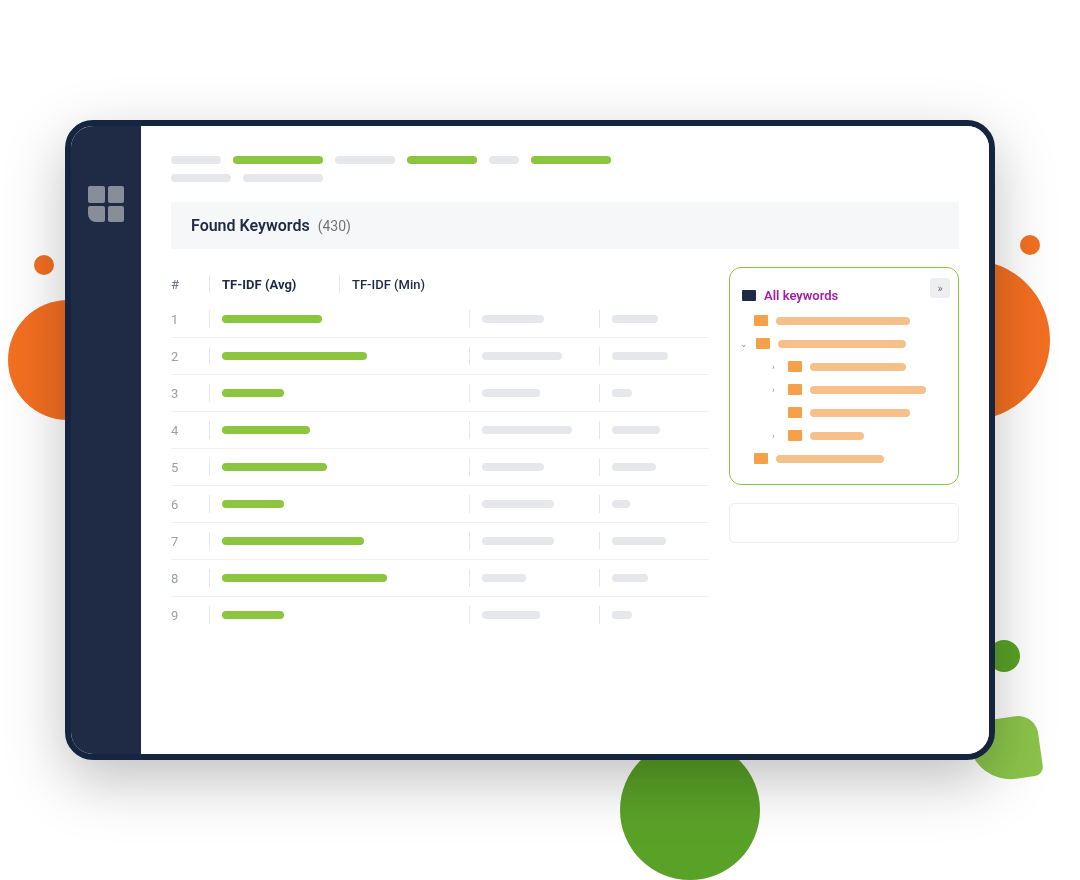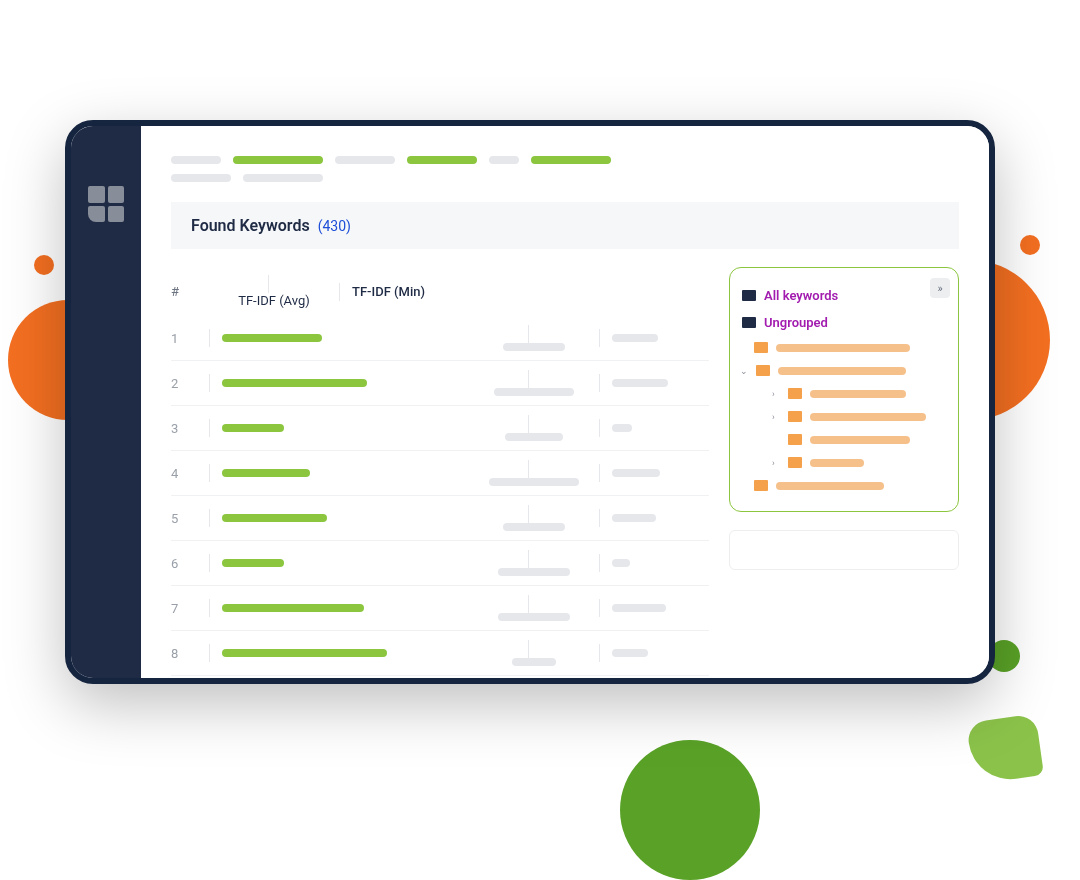--- a/index.html
+++ b/index.html
@@ -91,7 +91,7 @@
   left: 65px;
   top: 120px;
   width: 930px;
-  height: 564px;
+  height: 640px;
   border: 6px solid #15243f;
   border-radius: 28px;
   background: #ffffff;

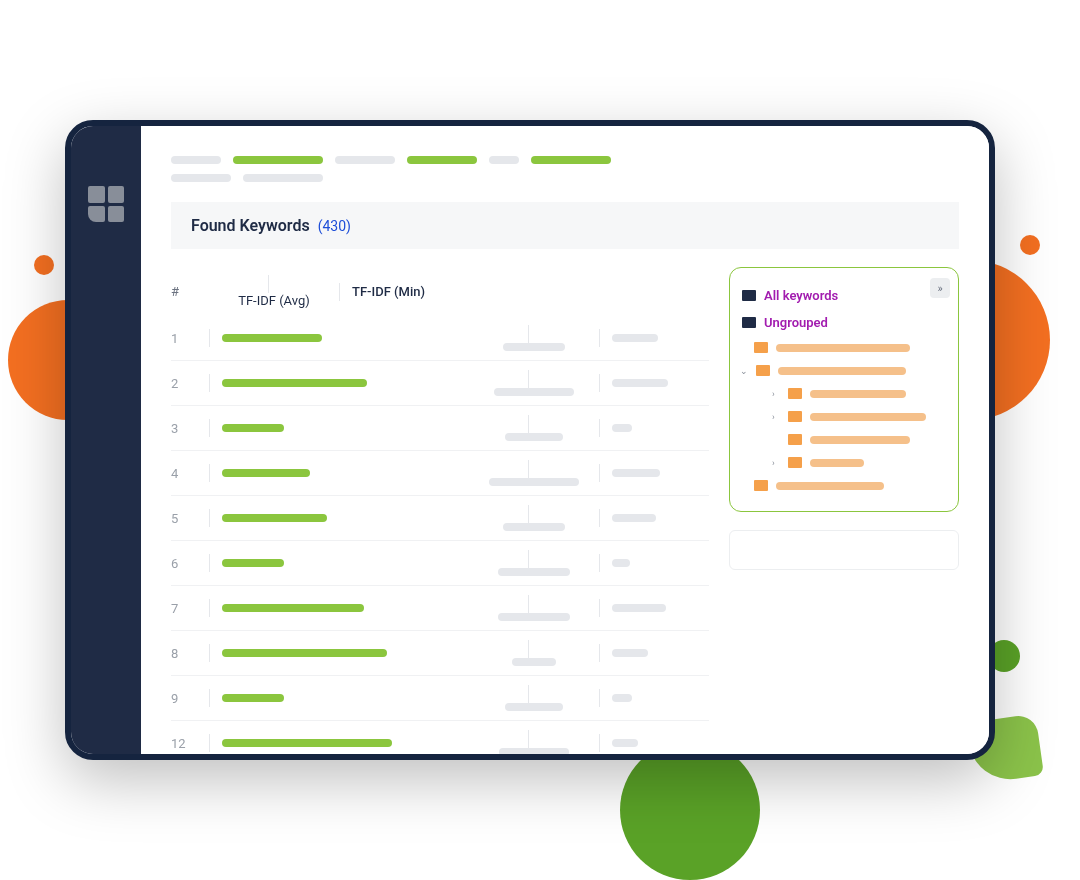--- a/index.html
+++ b/index.html
@@ -167,7 +167,7 @@
 }
 .card-count {
   font-size: 14px;
-  color: #1d4ed8;
+  color: #737373;
 }
 
 

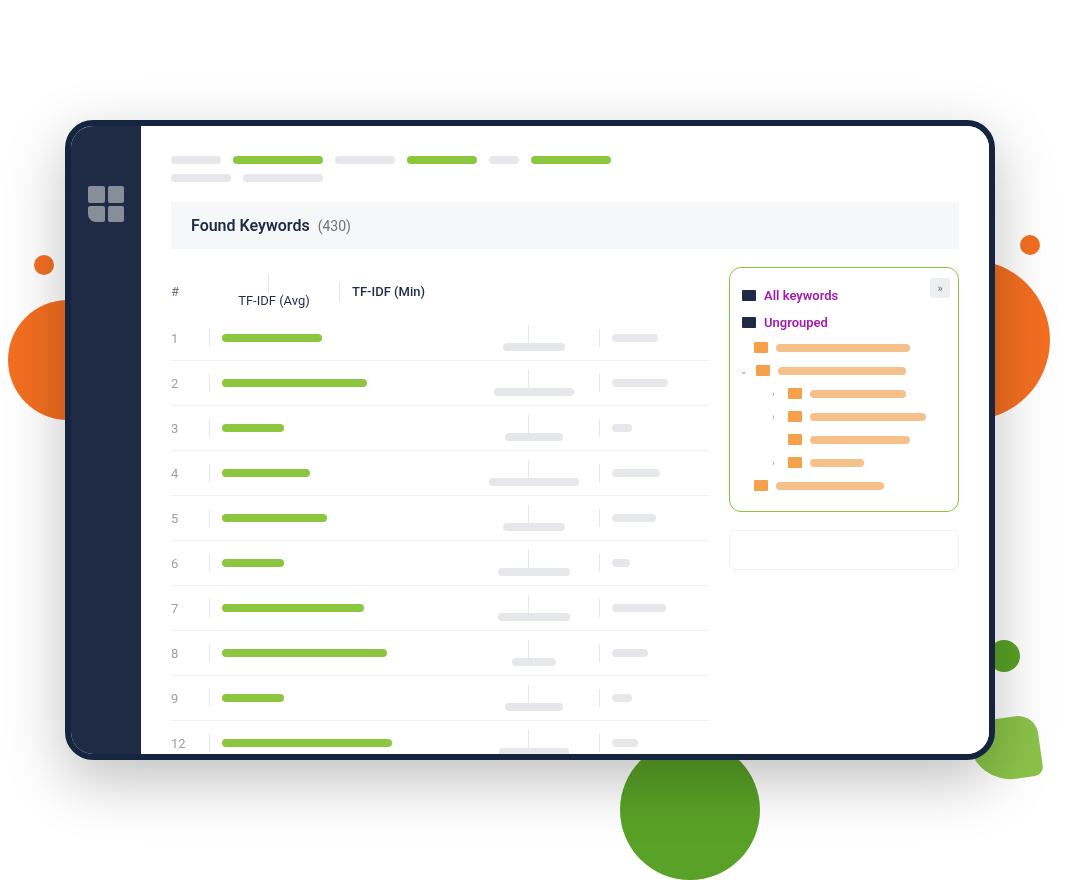--- a/index.html
+++ b/index.html
@@ -192,7 +192,7 @@
 }
 .tcol-num { width: 38px; font-size: 13px; color: #6b7280; justify-content: flex-start; }
 .tcol-kw { flex: 1.9; font-size: 13px; color: #1f2b45; font-weight: 500; }
-.tcol-avg { width: 130px; font-size: 13px; color: #1f2b45; font-weight: 400; flex-direction: column; }
+.tcol-avg { width: 130px; font-size: 13px; color: #1f2b45; font-weight: 700; }
 .tcol-min { width: 110px; font-size: 13px; color: #1f2b45; font-weight: 500; }
 .vbar {
   width: 1px;

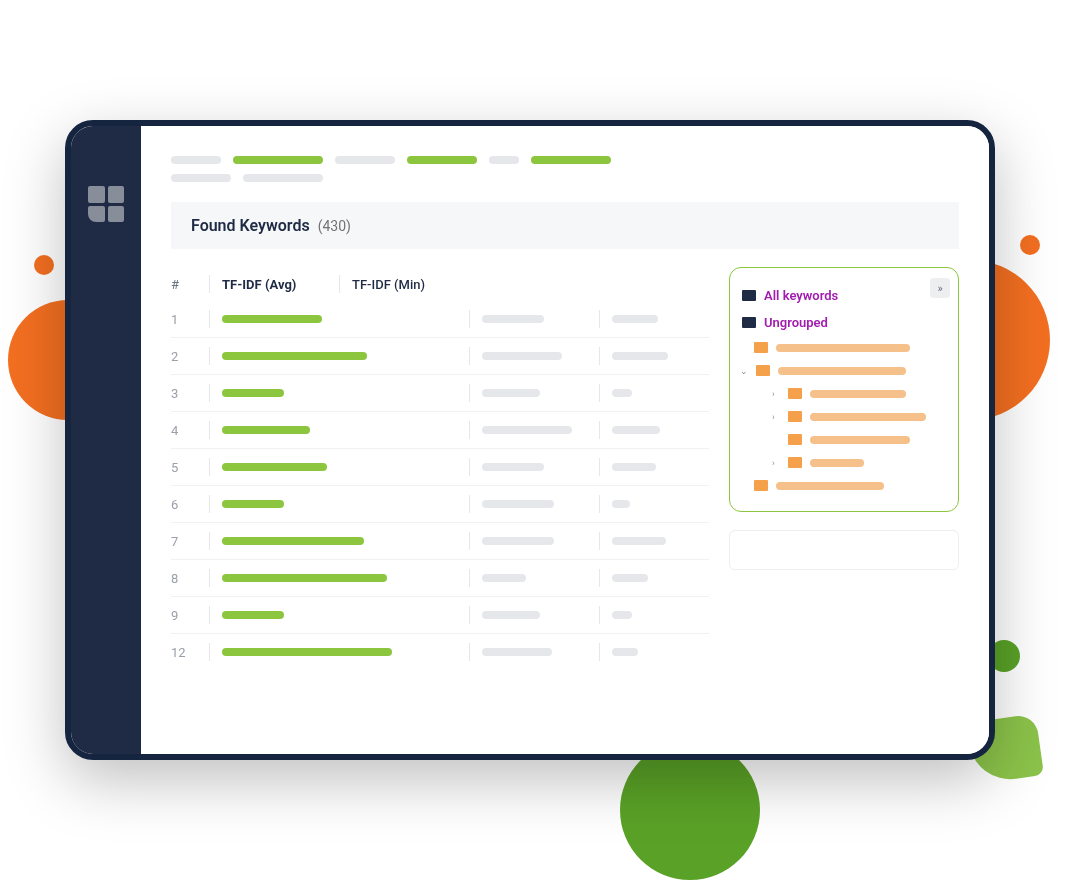--- a/index.html
+++ b/index.html
@@ -498,10 +498,6 @@
             <span class="folder-icon dark"></span>
             <span class="panel-text">All keywords</span>
           </div>
-          <div class="panel-item">
-            <span class="folder-icon dark"></span>
-            <span class="panel-text">Ungrouped</span>
-          </div>
           <div id="folders">
               <div class="panel-item indent1">
                 <span class="folder-icon orange"></span>

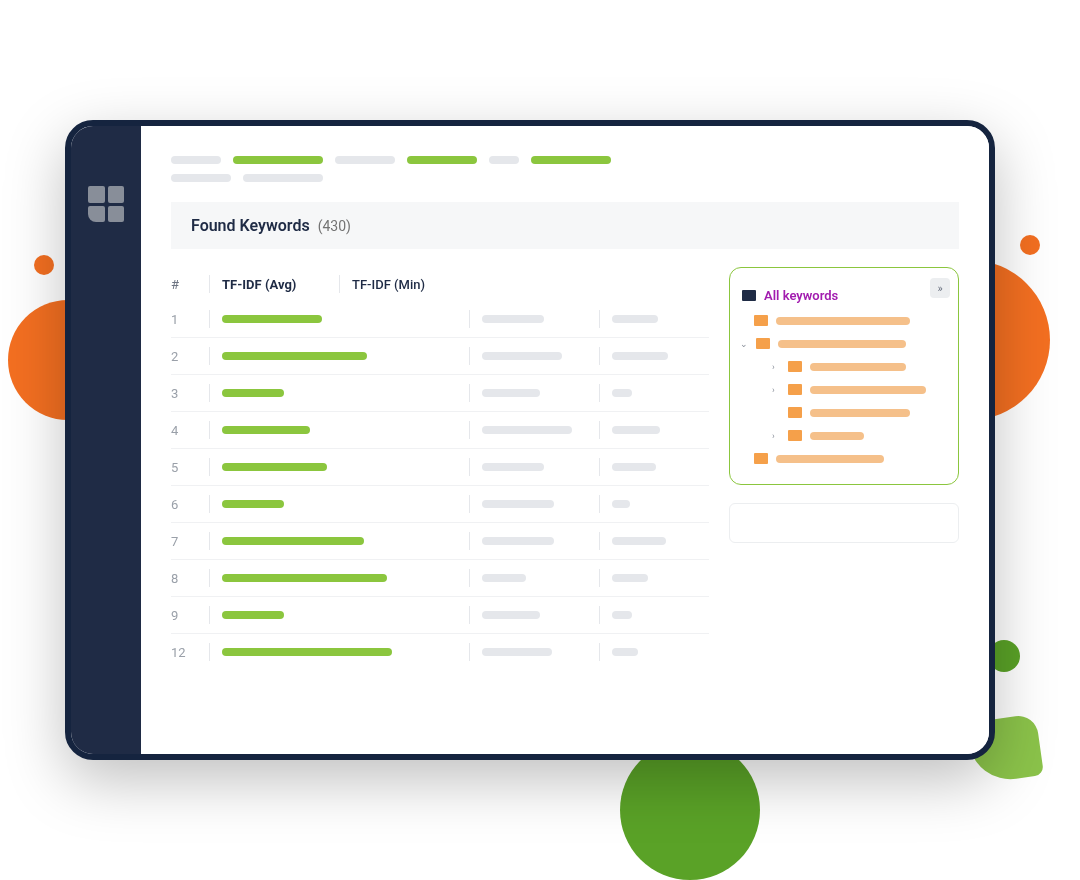--- a/index.html
+++ b/index.html
@@ -473,21 +473,6 @@
                 <div class="bar grey" style="width:20px"></div>
               </div>
             </div>
-            <div class="trow">
-              <div class="tcol tcol-num">12</div>
-              <div class="tcol tcol-kw">
-                <span class="vbar"></span>
-                <div class="bar green" style="width:170px"></div>
-              </div>
-              <div class="tcol tcol-avg">
-                <span class="vbar"></span>
-                <div class="bar grey" style="width:70px"></div>
-              </div>
-              <div class="tcol tcol-min">
-                <span class="vbar"></span>
-                <div class="bar grey" style="width:26px"></div>
-              </div>
-            </div>
           </div>
       </div>
 

